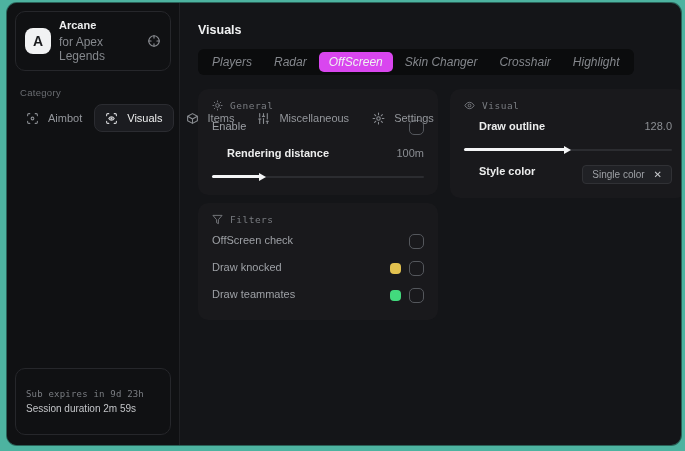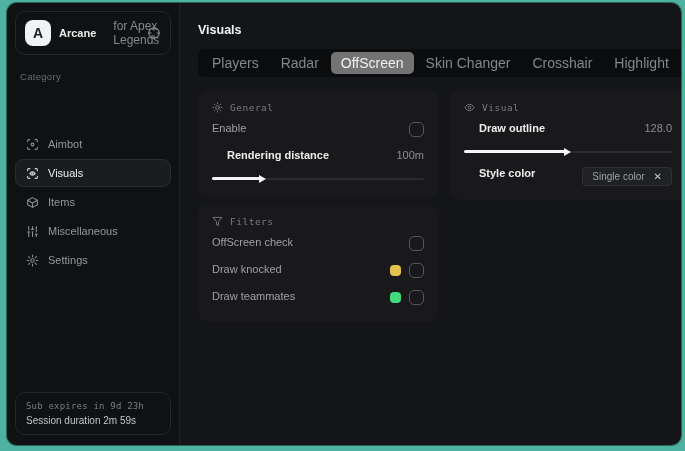--- a/index.html
+++ b/index.html
@@ -30,7 +30,7 @@
     color:#1a1b1e; font-weight:bold; font-size:14px;
     display:flex; align-items:center; justify-content:center; flex:0 0 26px;
   }
-  .brand-text { display:flex; flex-direction:row; gap:17px; min-width:0;align-items:center; }
+  .brand-text { display:flex; flex-direction:column; gap:4px; min-width:0; }
   .brand-name { font-size:11px; font-weight:bold; color:#eceded; }
   .brand-sub  { font-size:12px; color:#85888d; }
   .brand-icon { margin-left:auto; color:#8b8e93; display:flex; }

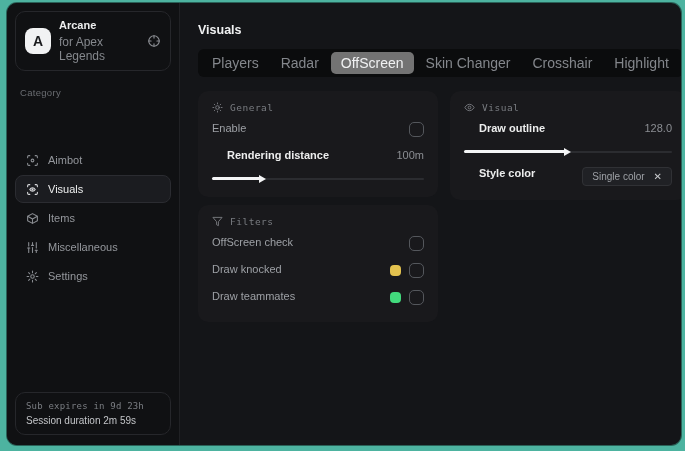--- a/index.html
+++ b/index.html
@@ -63,8 +63,8 @@
     background:#0b0c0d; border-radius:6px; padding:3px 4px;
   }
   .tab {
-    font-size:14px; color:#84878c; padding:3px 10px; border-radius:5px;
-    white-space:nowrap; cursor:default;
+    font-size:12px; color:#84878c; padding:3px 10px; border-radius:5px;
+    white-space:nowrap; cursor:default;font-style:italic;
   }
   .tab.selected { background:#737373; color:#f0f1f2; }
   .panels { margin-top:14px; display:flex; gap:12px; align-items:flex-start; }

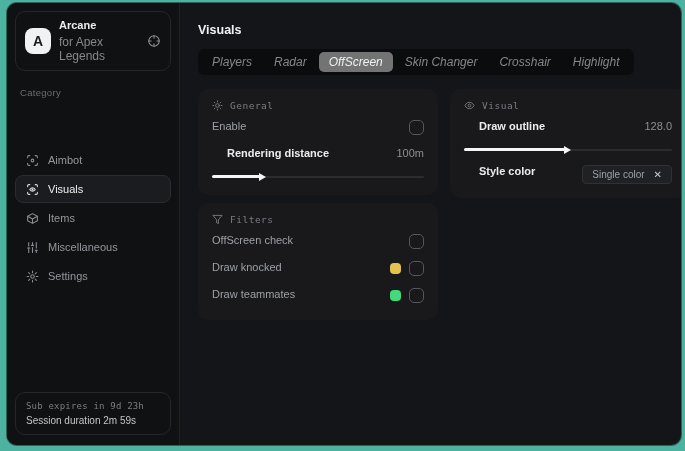--- a/index.html
+++ b/index.html
@@ -66,7 +66,7 @@
     font-size:12px; color:#84878c; padding:3px 10px; border-radius:5px;
     white-space:nowrap; cursor:default;font-style:italic;
   }
-  .tab.selected { background:#737373; color:#f0f1f2; }
+  .tab.selected { background:#d946ef; color:#f0f1f2; }
   .panels { margin-top:14px; display:flex; gap:12px; align-items:flex-start; }
   .col-left  { width:240px; display:flex; flex-direction:column; gap:8px; }
   .col-right { width:236px; }

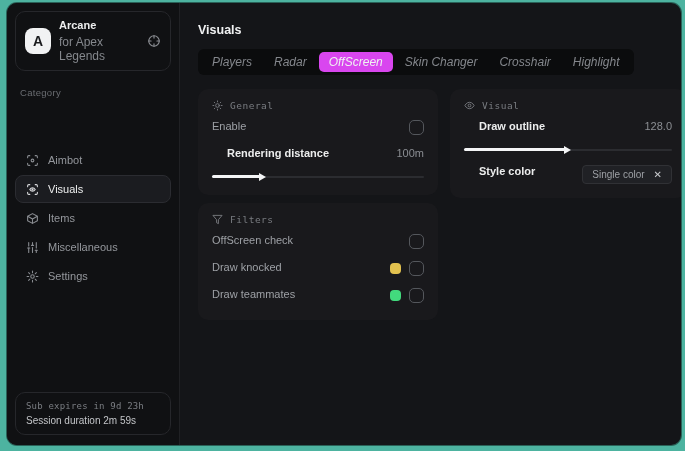--- a/index.html
+++ b/index.html
@@ -37,7 +37,7 @@
   .category {
     margin:8px 13px 6px; font-size:9.5px; color:#6a6d72; letter-spacing:.3px;
   }
-  .nav { display:flex; flex-direction:column; gap:1px; padding:0 8px;margin-top:42px; }
+  .nav { display:flex; flex-direction:row; gap:1px; padding:0 8px; }
   .nav-item {
     height:28px; display:flex; align-items:center; gap:9px;
     padding:0 10px; border-radius:8px; border:1px solid transparent;

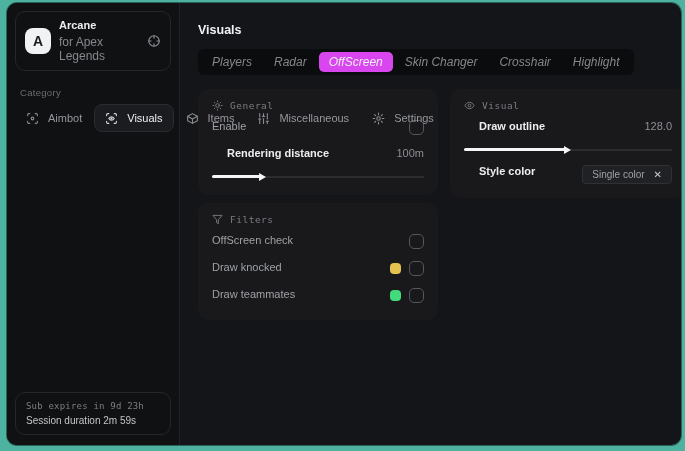--- a/index.html
+++ b/index.html
@@ -50,7 +50,7 @@
   .nav-item.selected .nicon { color:#d7d8da; }
   .side-footer {
     position:absolute; left:8px; right:8px; bottom:10px;
-    border:1px solid #26272b; border-radius:10px; padding:8px 10px;
+    border:1px solid #26272b; border-radius:10px; padding:20px 10px;
     display:flex; flex-direction:column; gap:4px;
   }
   .foot1 { font-family:"DejaVu Sans Mono", monospace; font-size:9px; color:#7b7e83; letter-spacing:.2px;}

